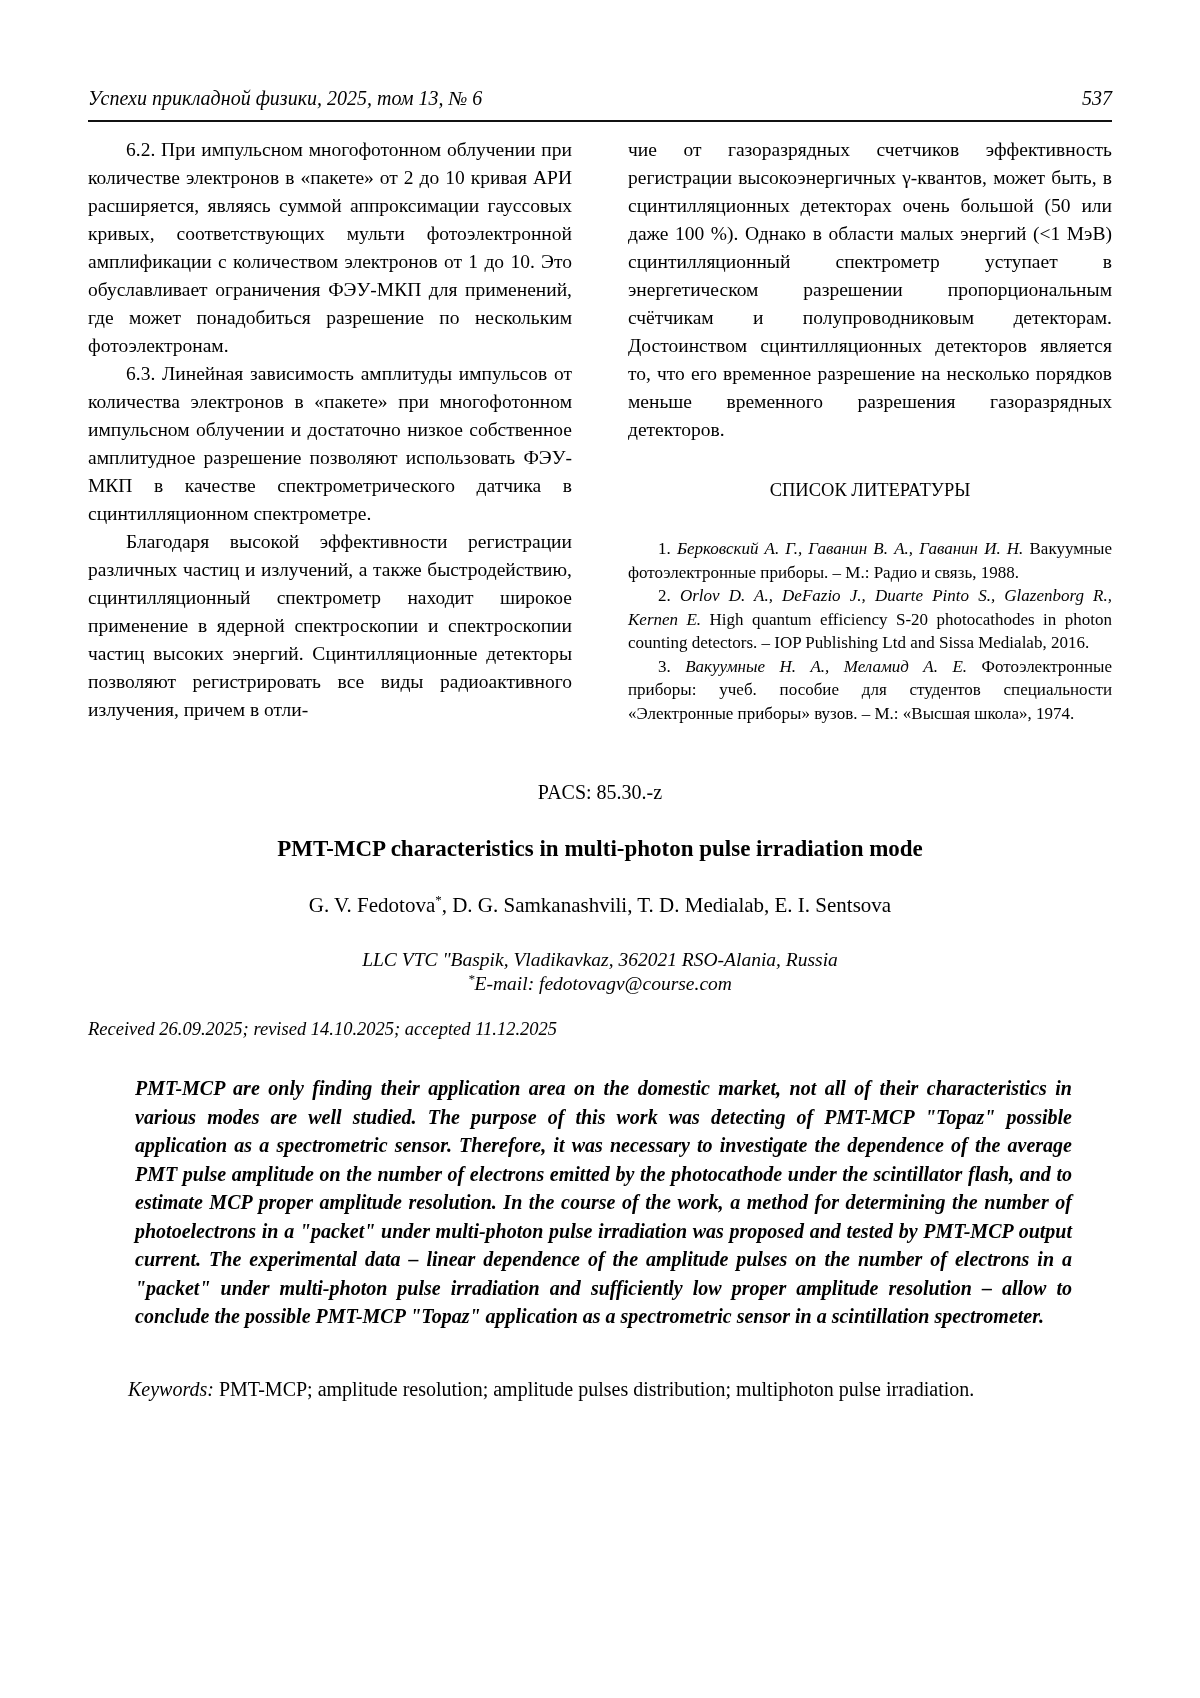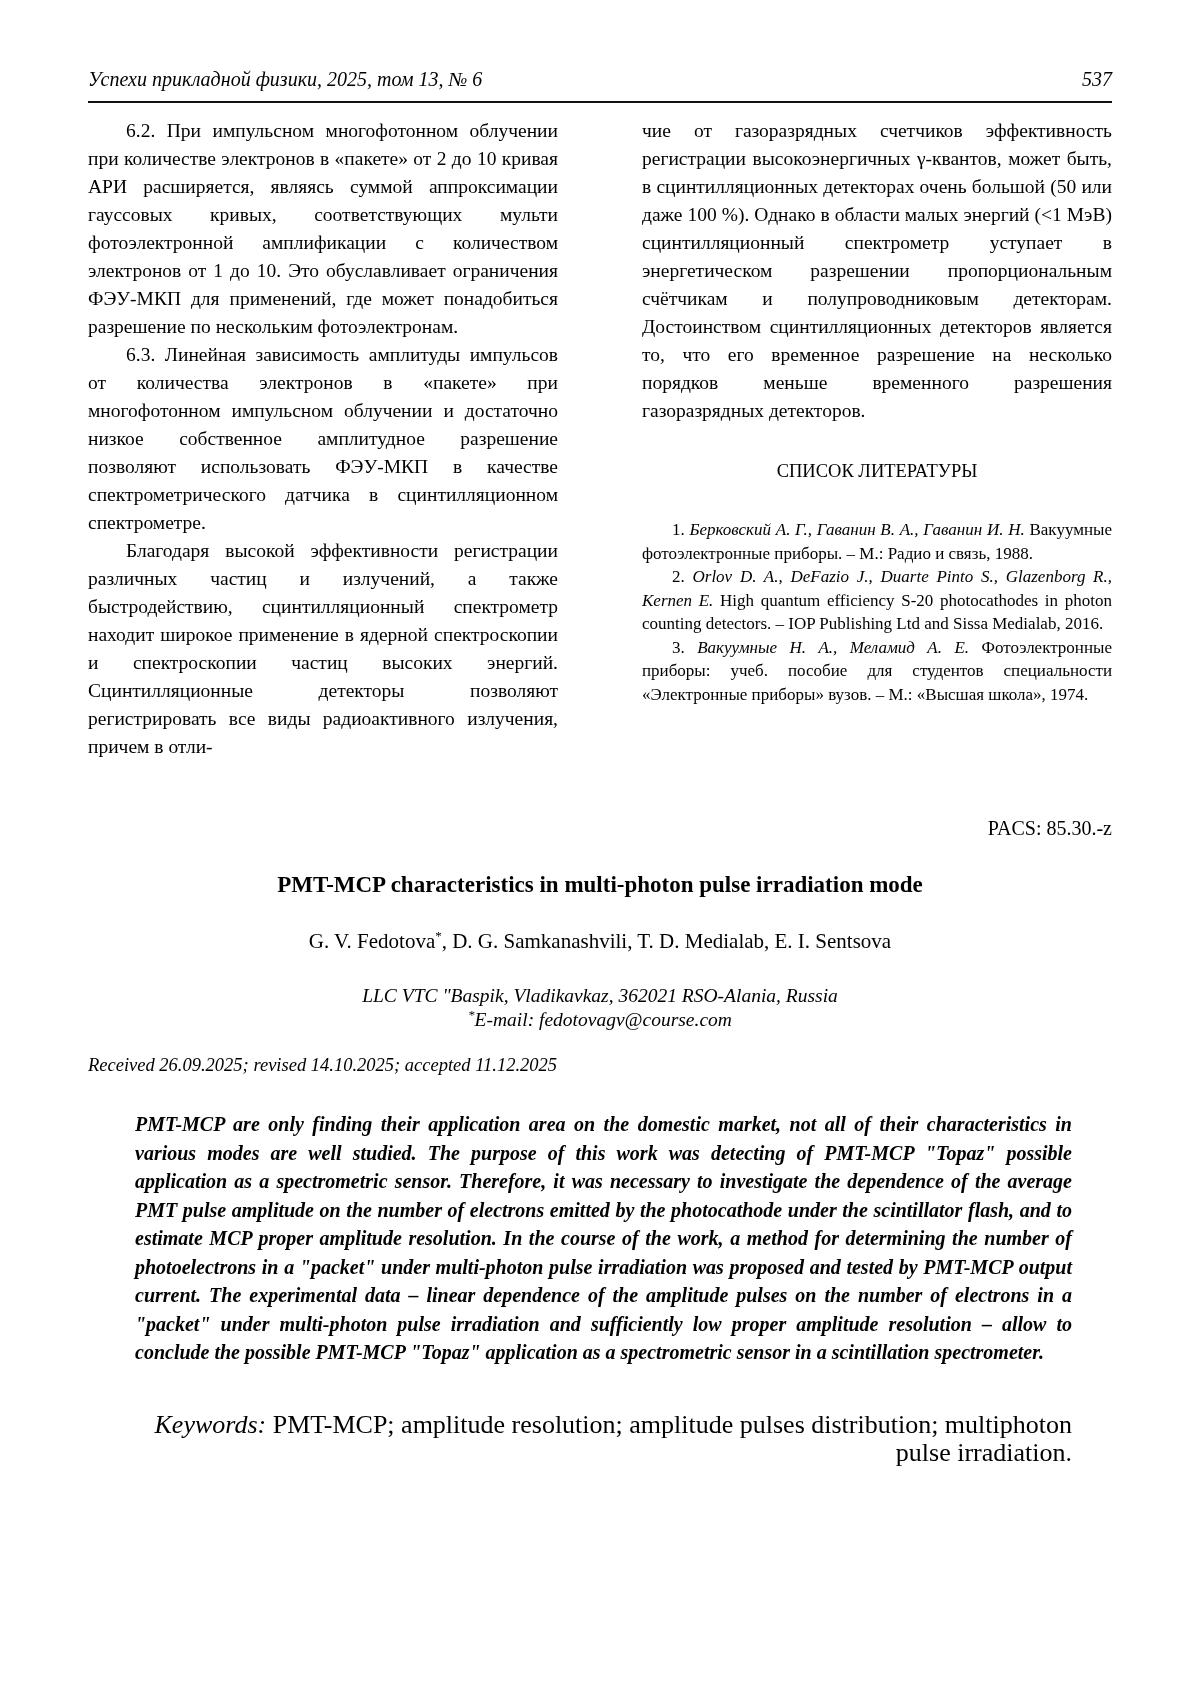--- a/index.html
+++ b/index.html
@@ -16,7 +16,7 @@
     overflow: hidden;
   }
   .page {
-    padding: 68px 88px 0 88px;
+    padding: 87px 88px 0 88px;
     box-sizing: border-box;
   }
   

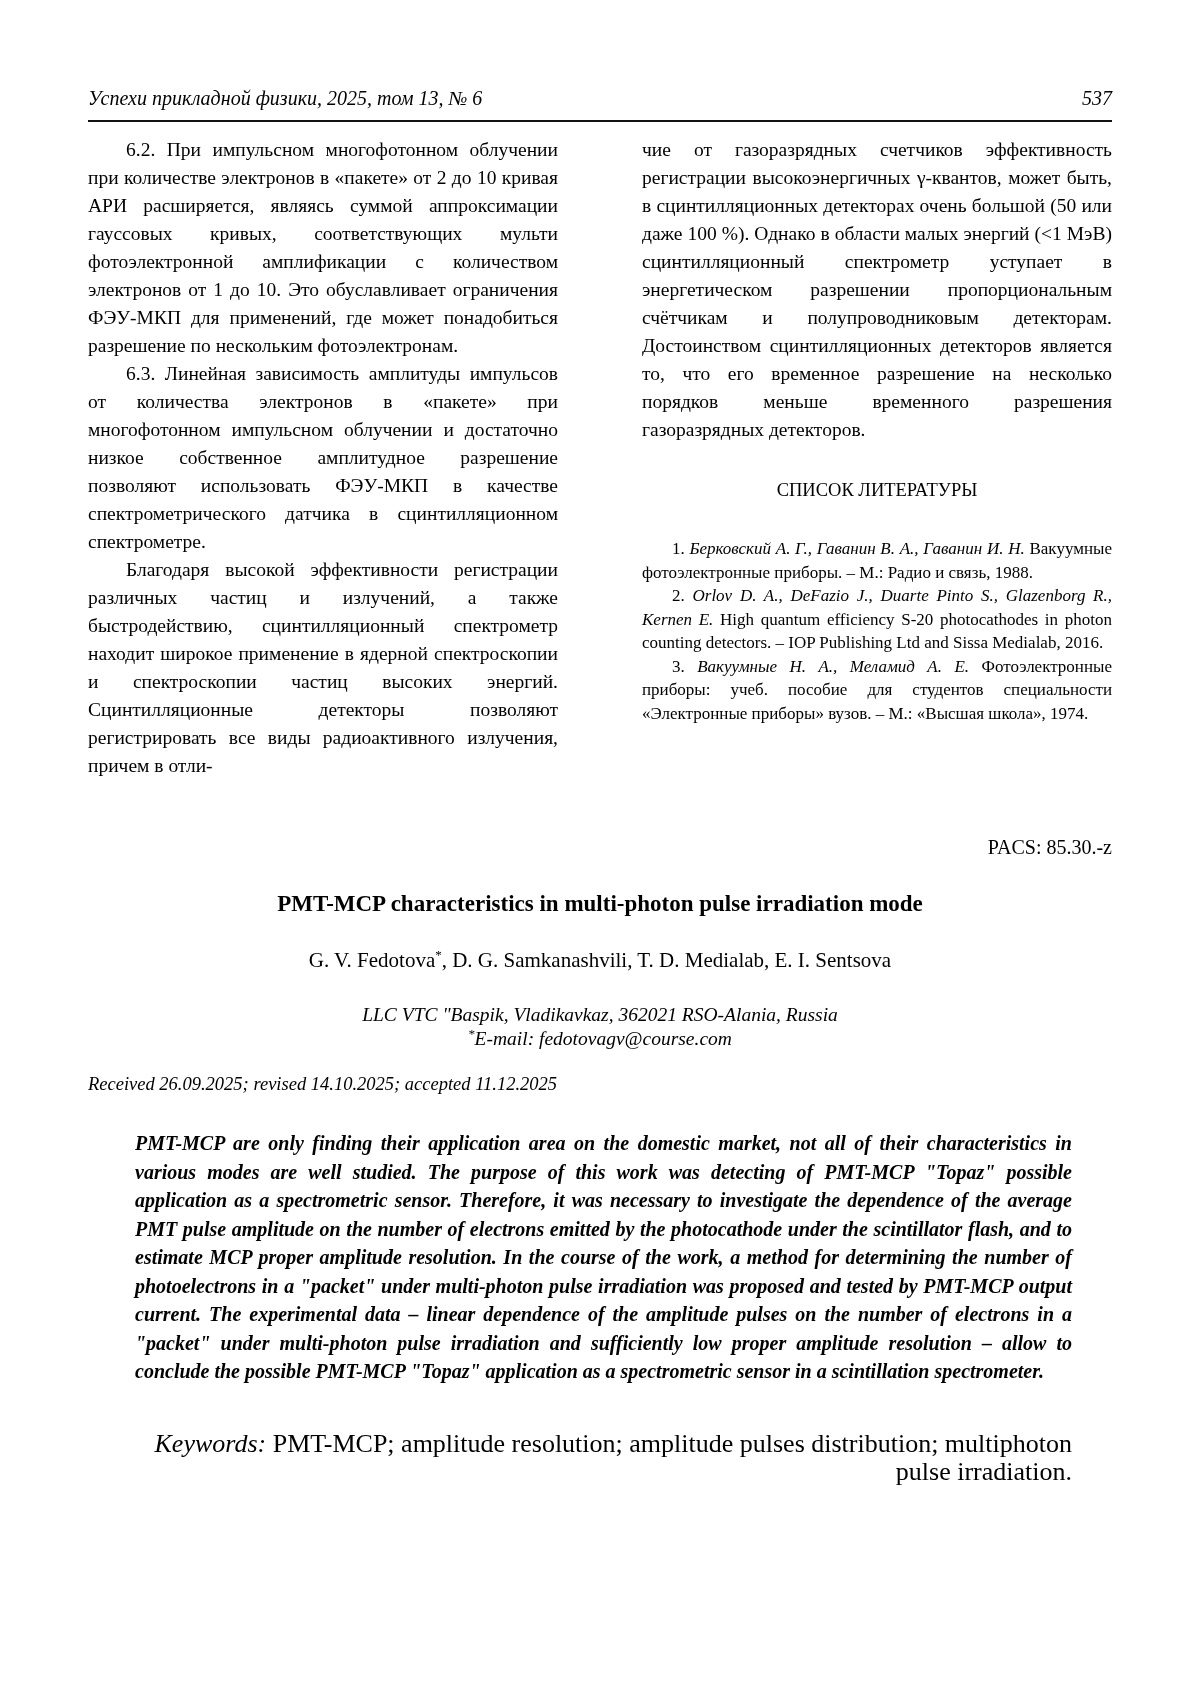--- a/index.html
+++ b/index.html
@@ -35,7 +35,7 @@
   
   .columns {
     display: flex;
-    gap: 84px;
+    gap: 56px;
     margin-top: 14px;
   }
   .col { flex: 1 1 0; min-width: 0; }

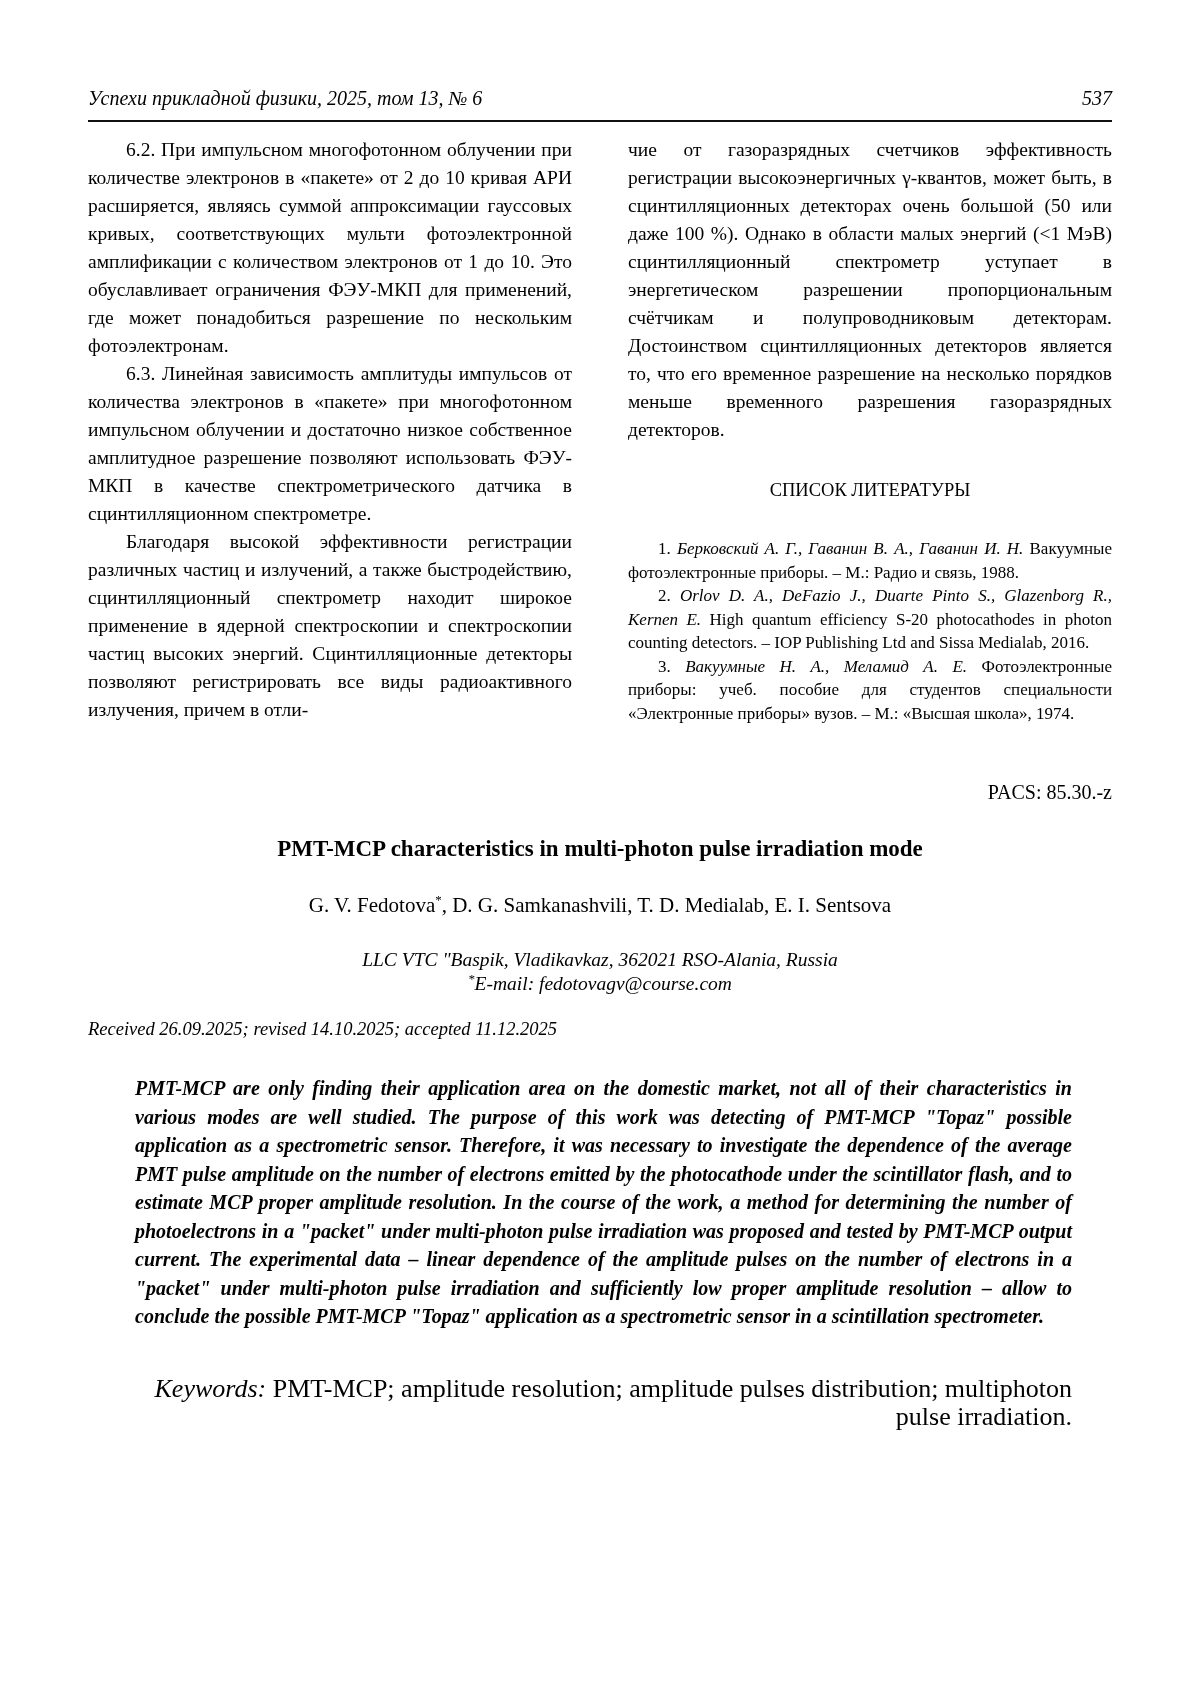--- a/index.html
+++ b/index.html
@@ -61,7 +61,7 @@
   p.ref .ref-authors { font-style: italic; }
   
   .pacs {
-    text-align: right;
+    text-align: center;
     font-size: 20px;
     margin-top: 56px;
   }

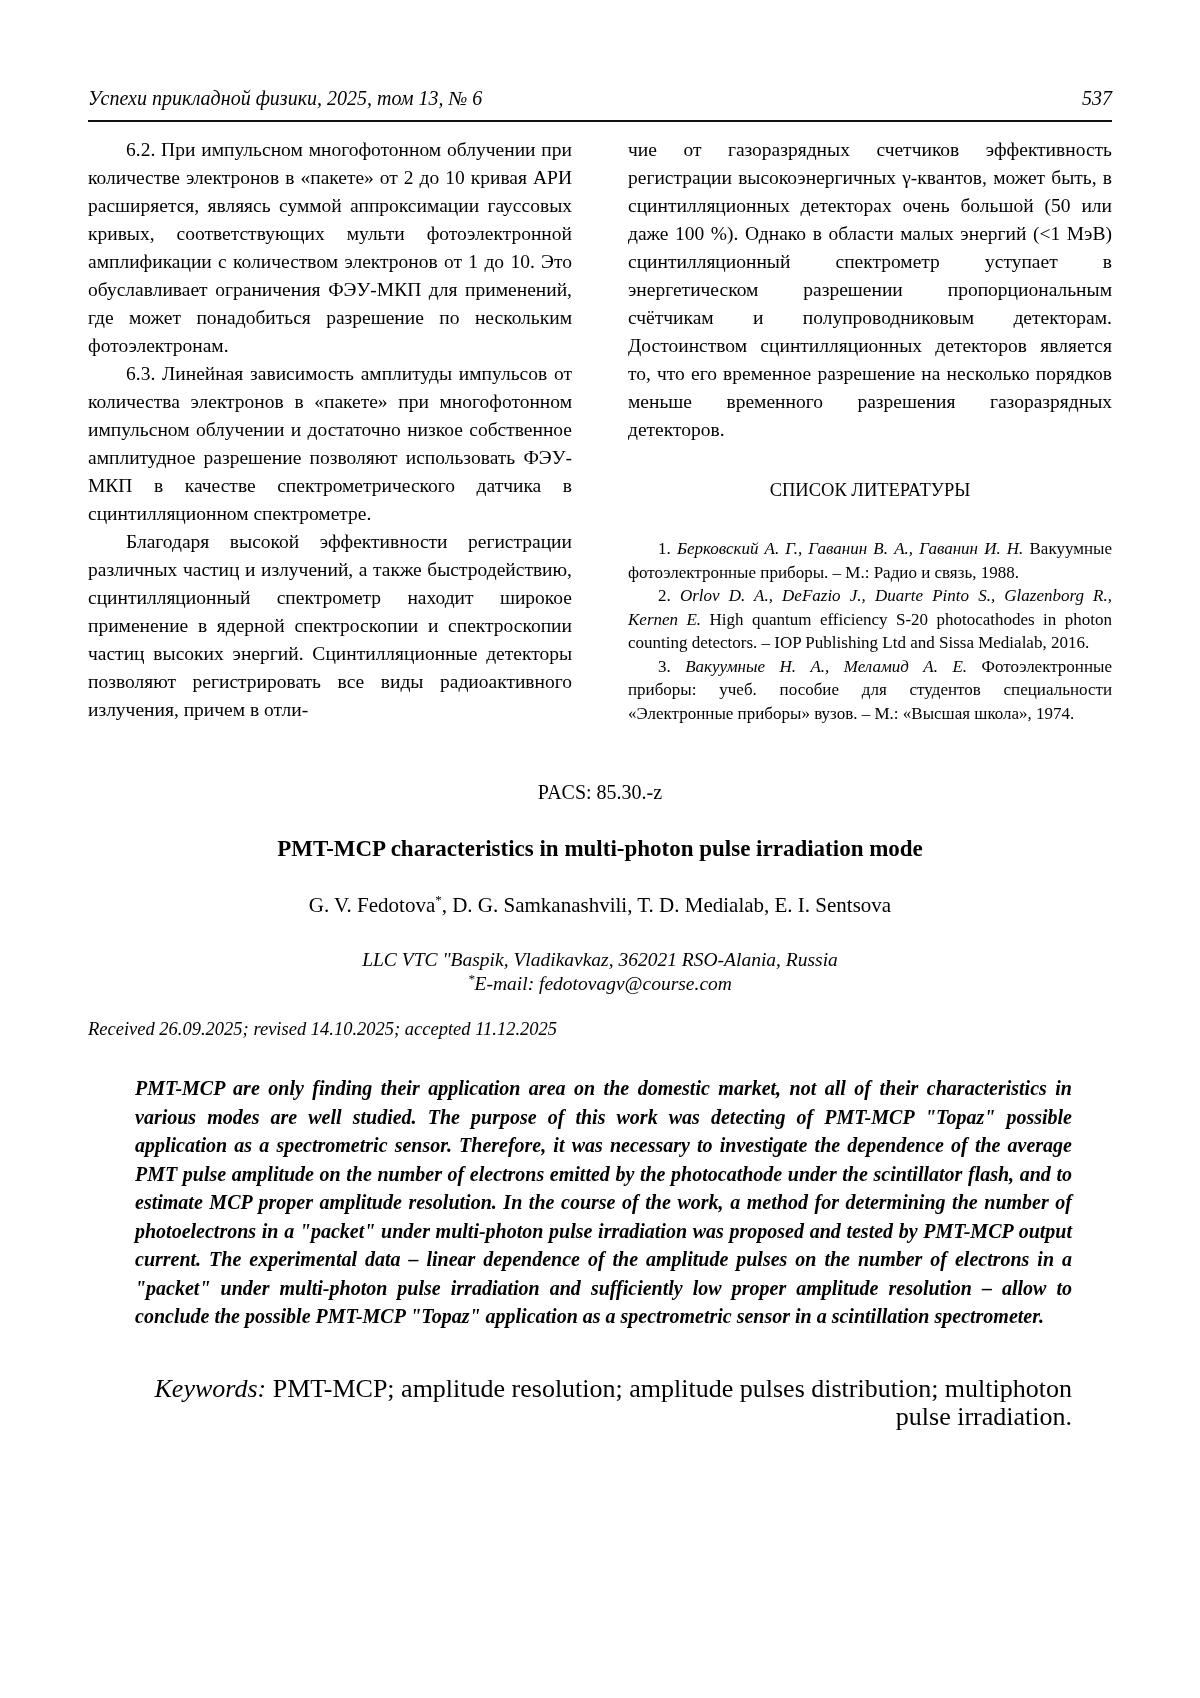--- a/index.html
+++ b/index.html
@@ -110,9 +110,9 @@
   }
   p.keywords {
     margin: 44px 40px 4px 40px;
-    font-size: 26px;
+    font-size: 20px;
     line-height: 28px;
-    text-align: right;
+    text-align: left;
   }
   p.keywords .kw-label { font-style: italic; }
 </style>

